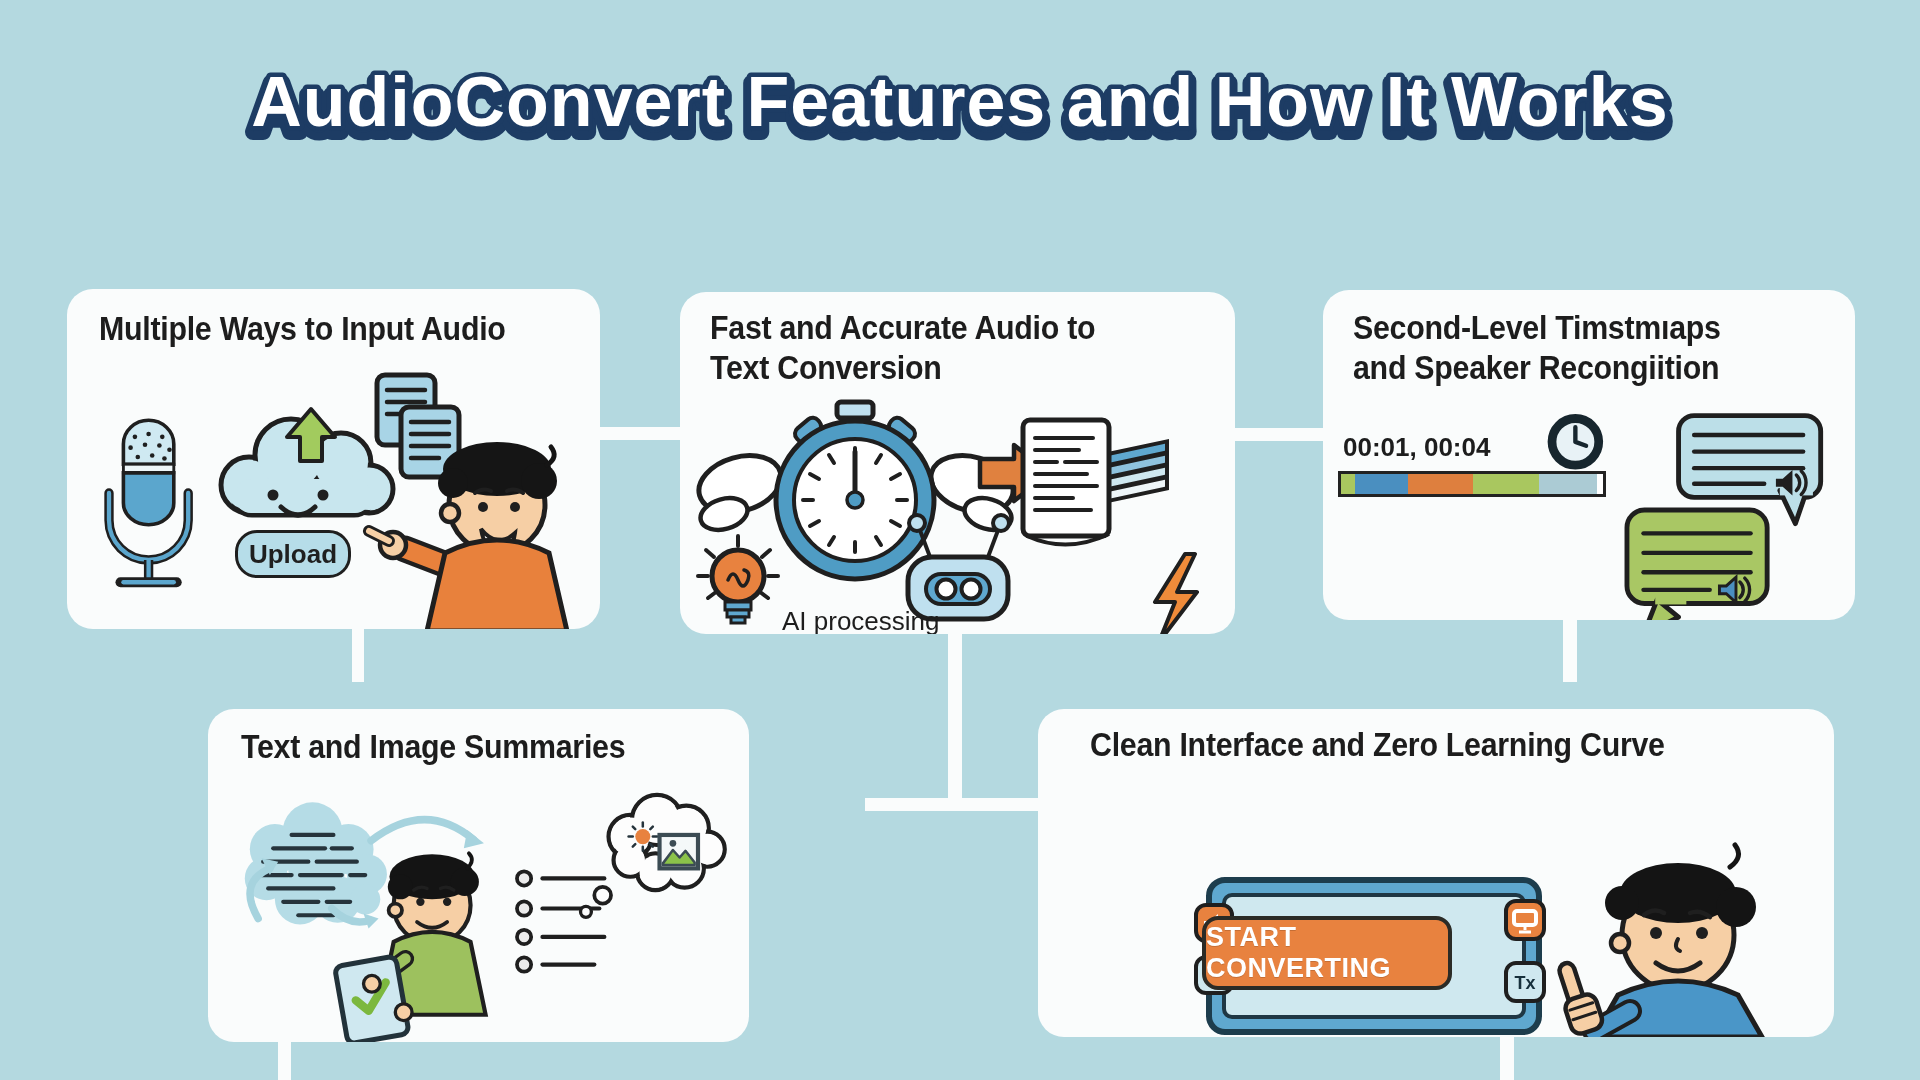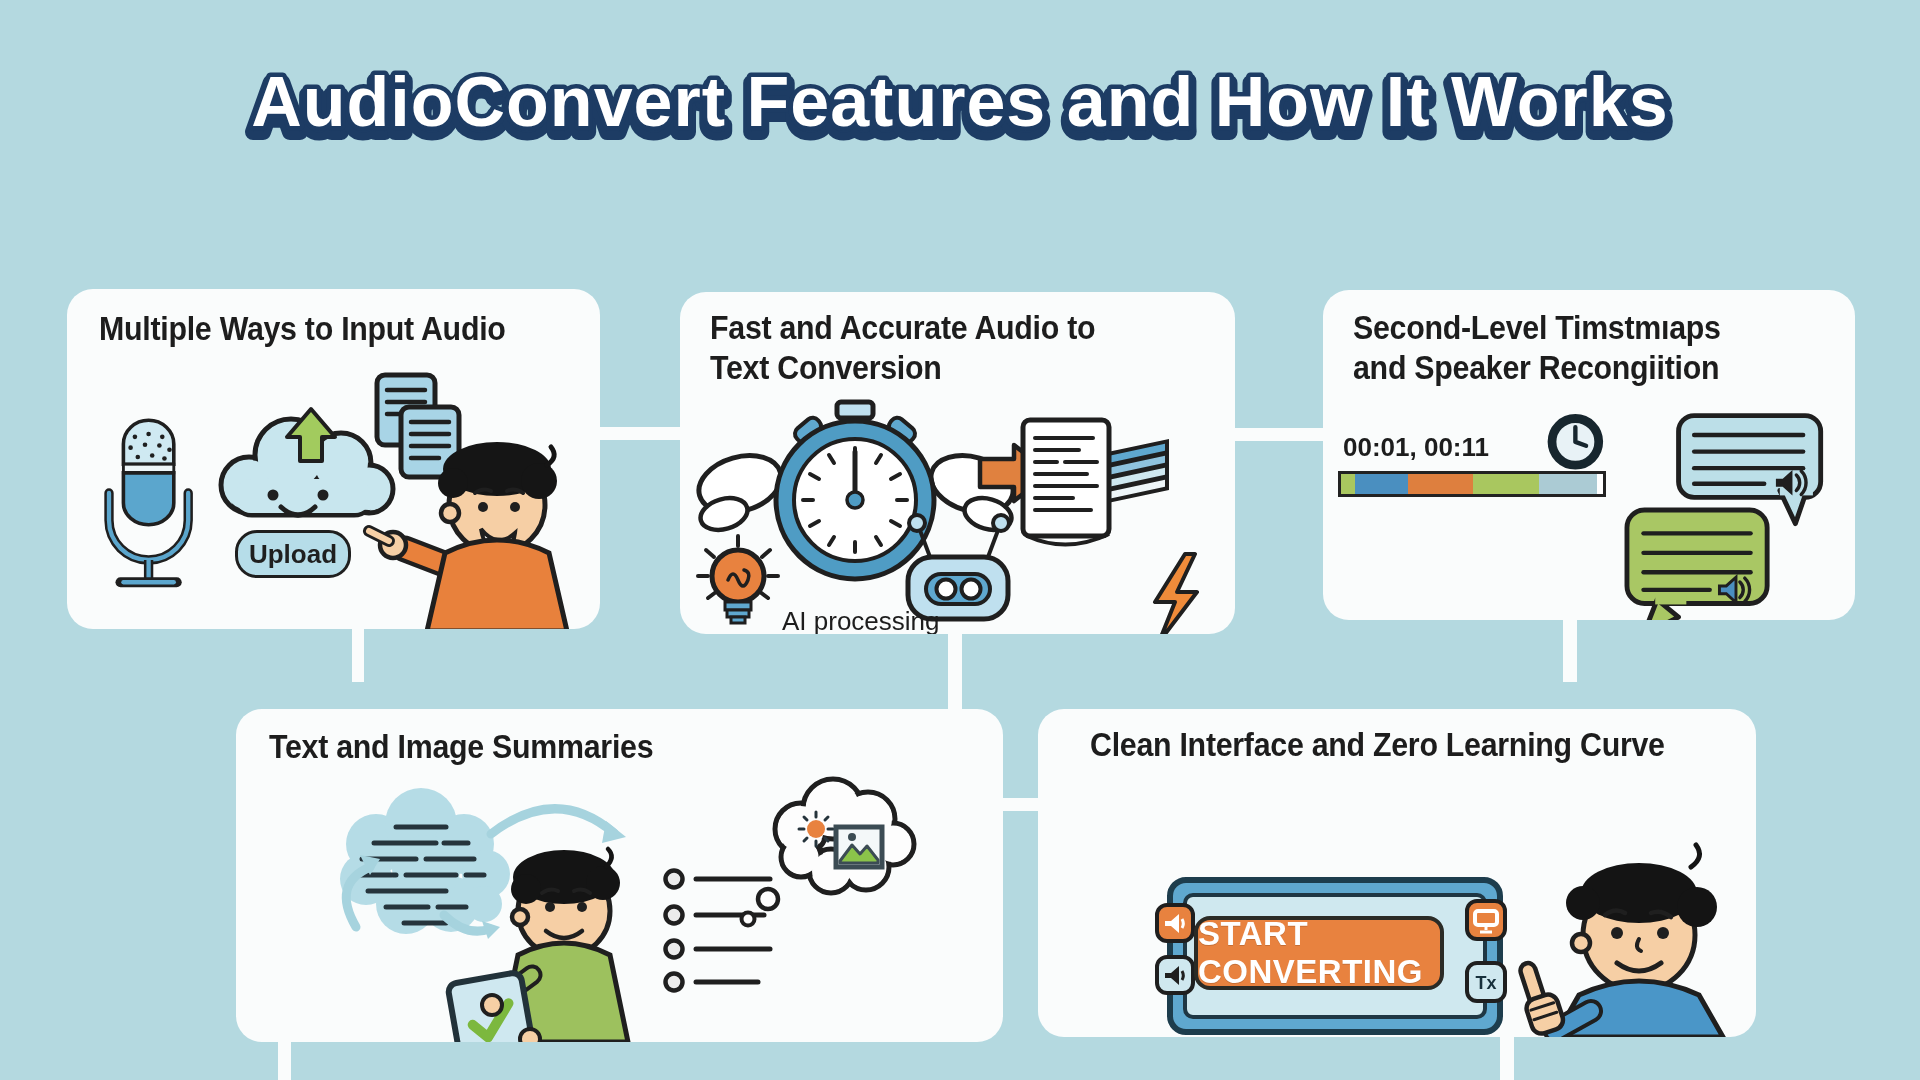--- a/index.html
+++ b/index.html
@@ -231,7 +231,7 @@
   <section class="card" style="left:1323px;top:258px;width:532px;height:330px">
     <h2 style="left:30px;top:18px">Second-Level Timstmıaps
 and Speaker Recongiition</h2>
-    <div class="cap-ts">00:01, 00:11</div>
+    <div class="cap-ts">00:01, 00:04</div>
     <div class="timeline">
         <div style="height: 100%; width: 14px; background: rgb(169, 199, 95);"></div>
         <div style="height: 100%; width: 53px; background: rgb(74, 143, 192);"></div>

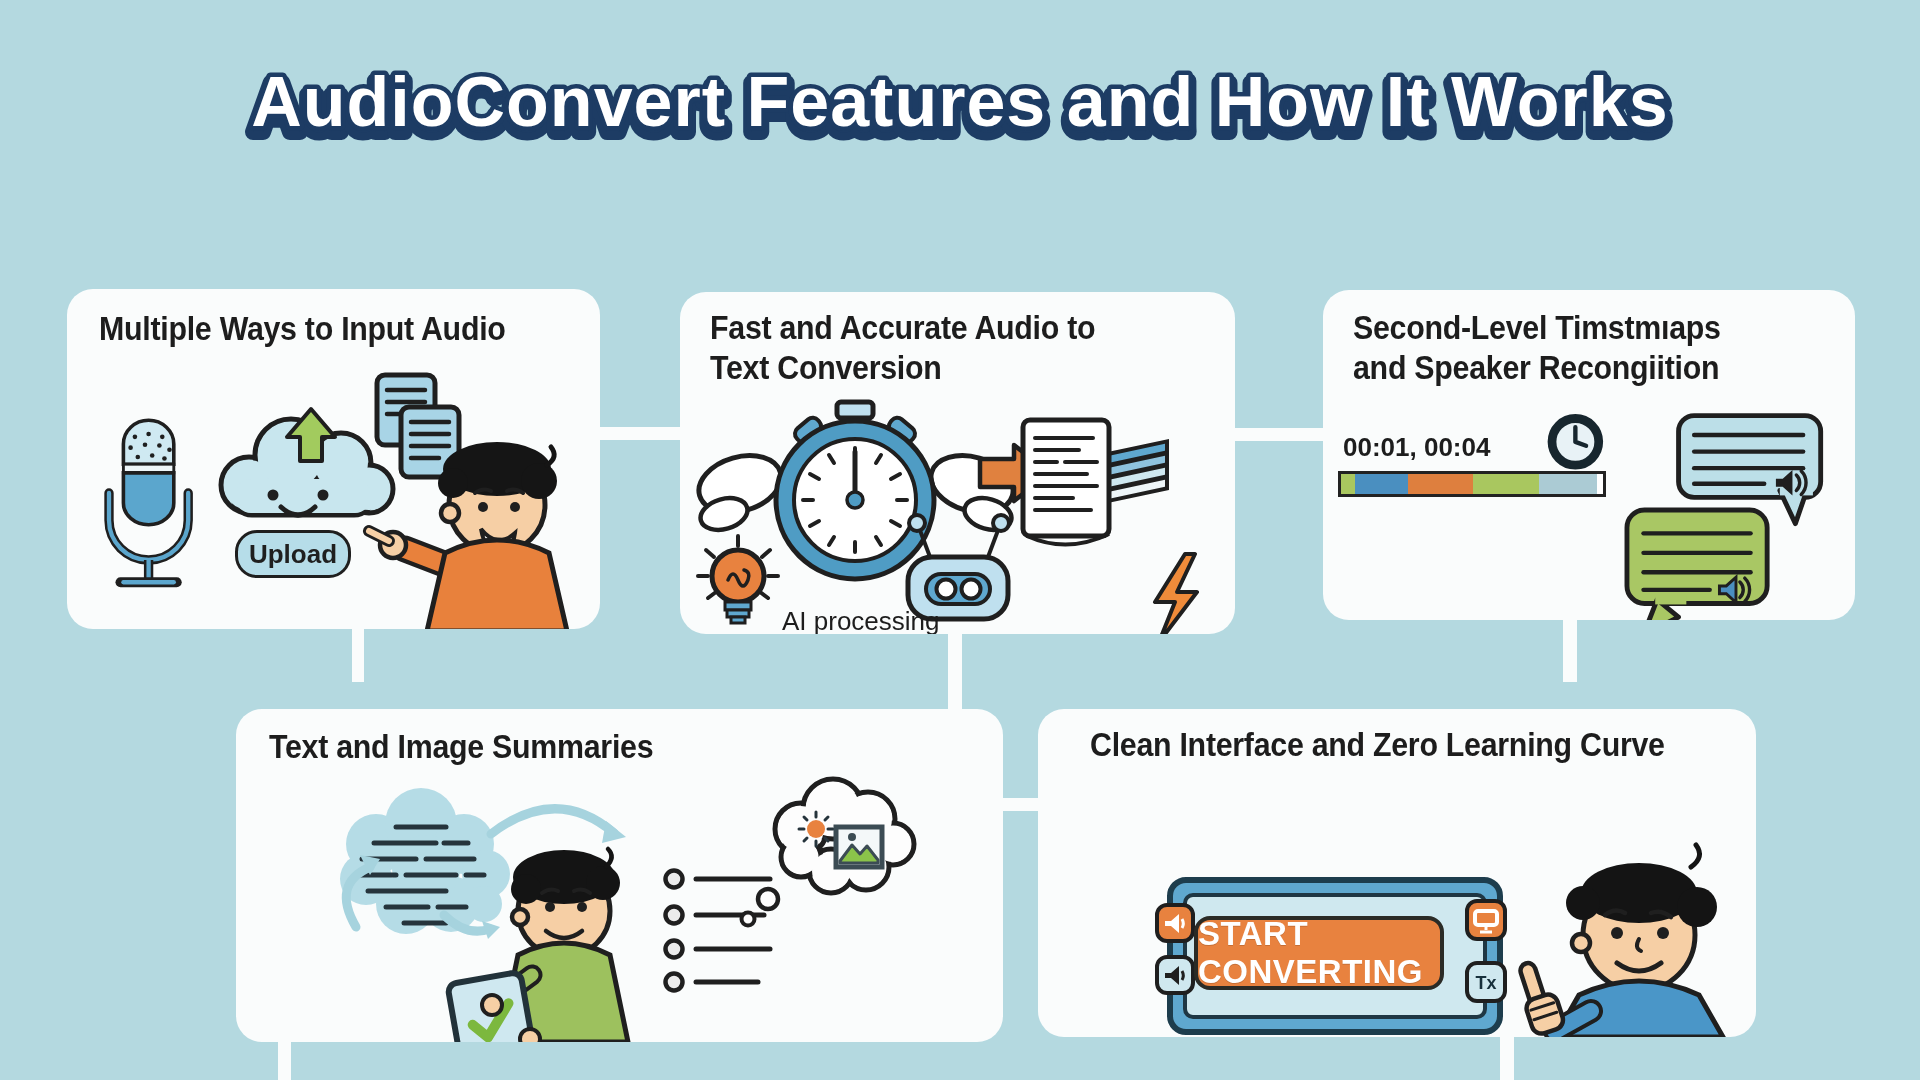--- a/index.html
+++ b/index.html
@@ -280,7 +280,7 @@
     </svg>
   </section>
 
-  <section class="card" style="left:236px;top:677px;width:767px;height:333px">
+  <section class="card" style="left:208px;top:677px;width:541px;height:333px">
     <h2 style="left:33px;top:18px">Text and Image Summaries</h2>
     <svg class="illus" viewBox="0 0 647 333">
 

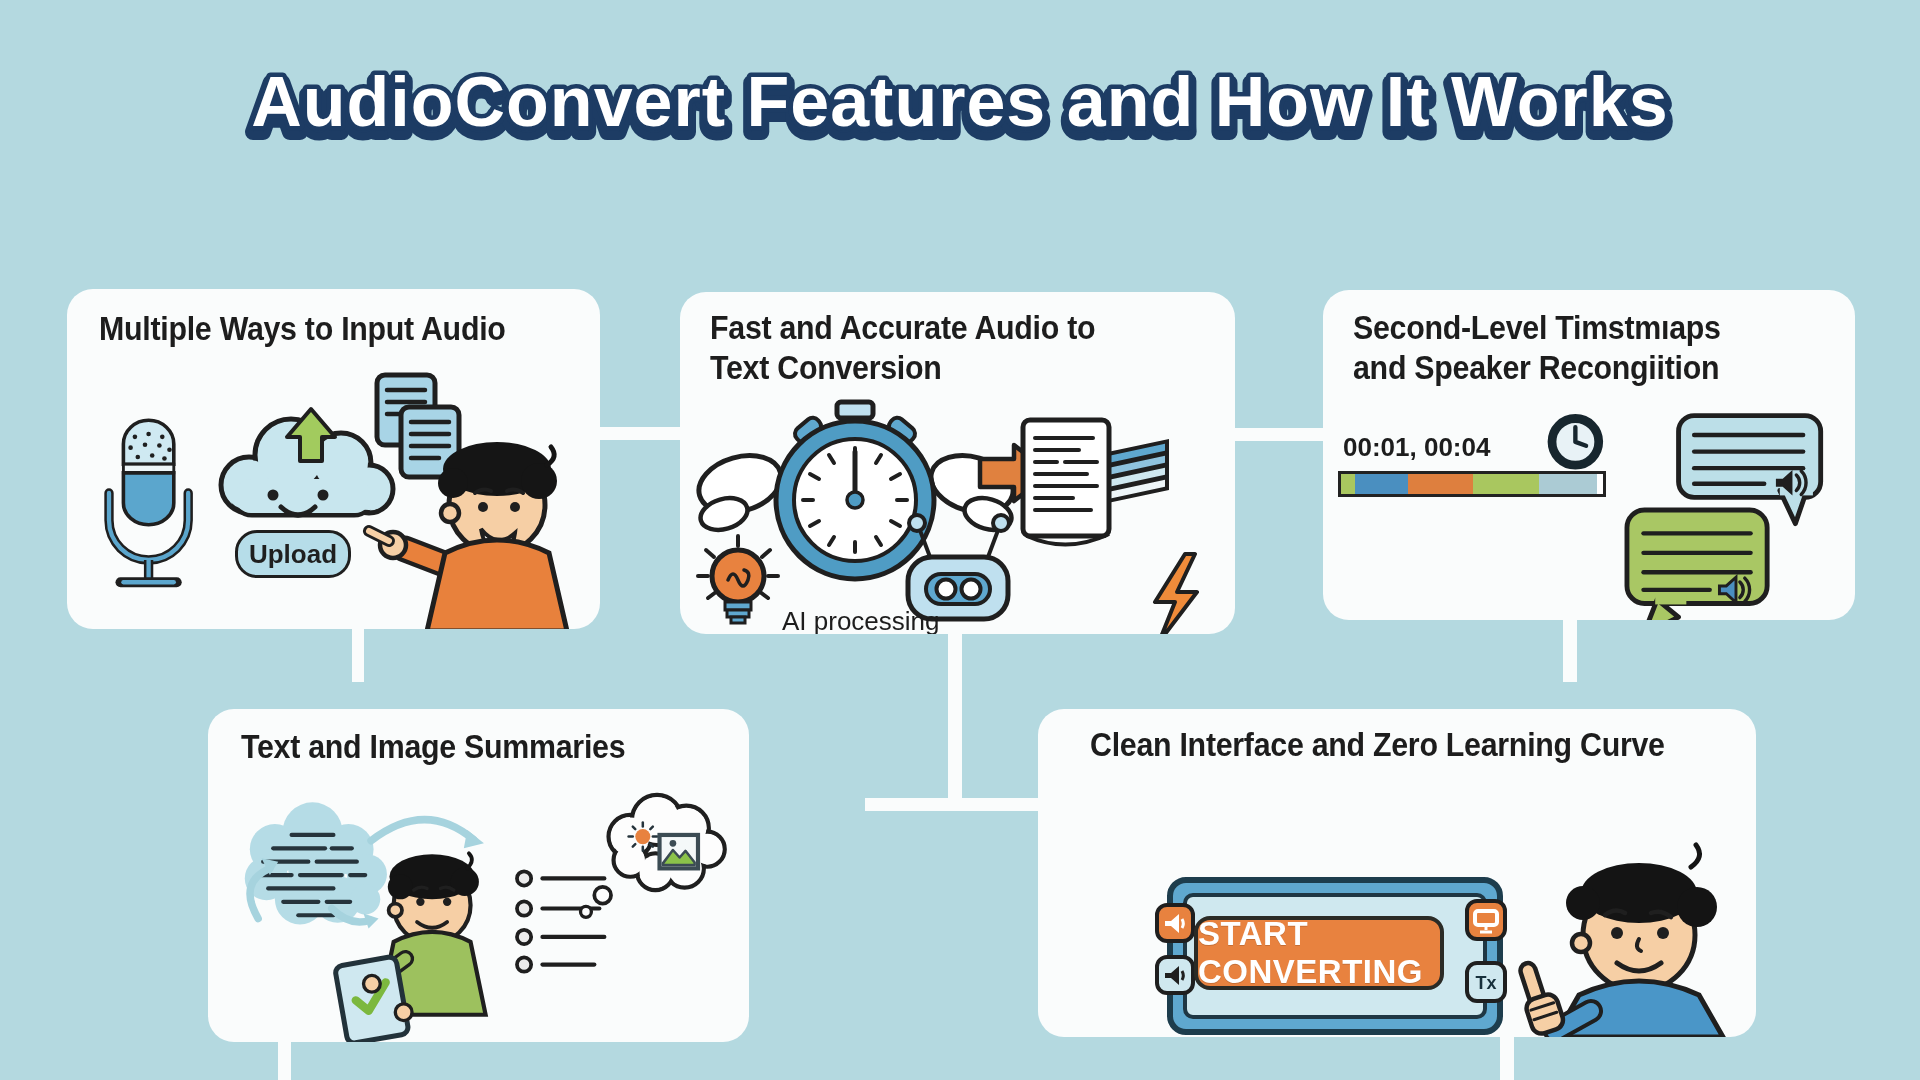--- a/index.html
+++ b/index.html
@@ -403,7 +403,7 @@
     </svg>
   </section>
 
-  <section class="card" style="left:1038px;top:677px;width:718px;height:328px">
+  <section class="card" style="left:1038px;top:677px;width:796px;height:328px">
     <h2 style="left:52px;top:16px">Clean Interface and Zero Learning Curve</h2>
     <div class="cta">START CONVERTING</div>
     <svg class="illus" viewBox="0 0 672 328">

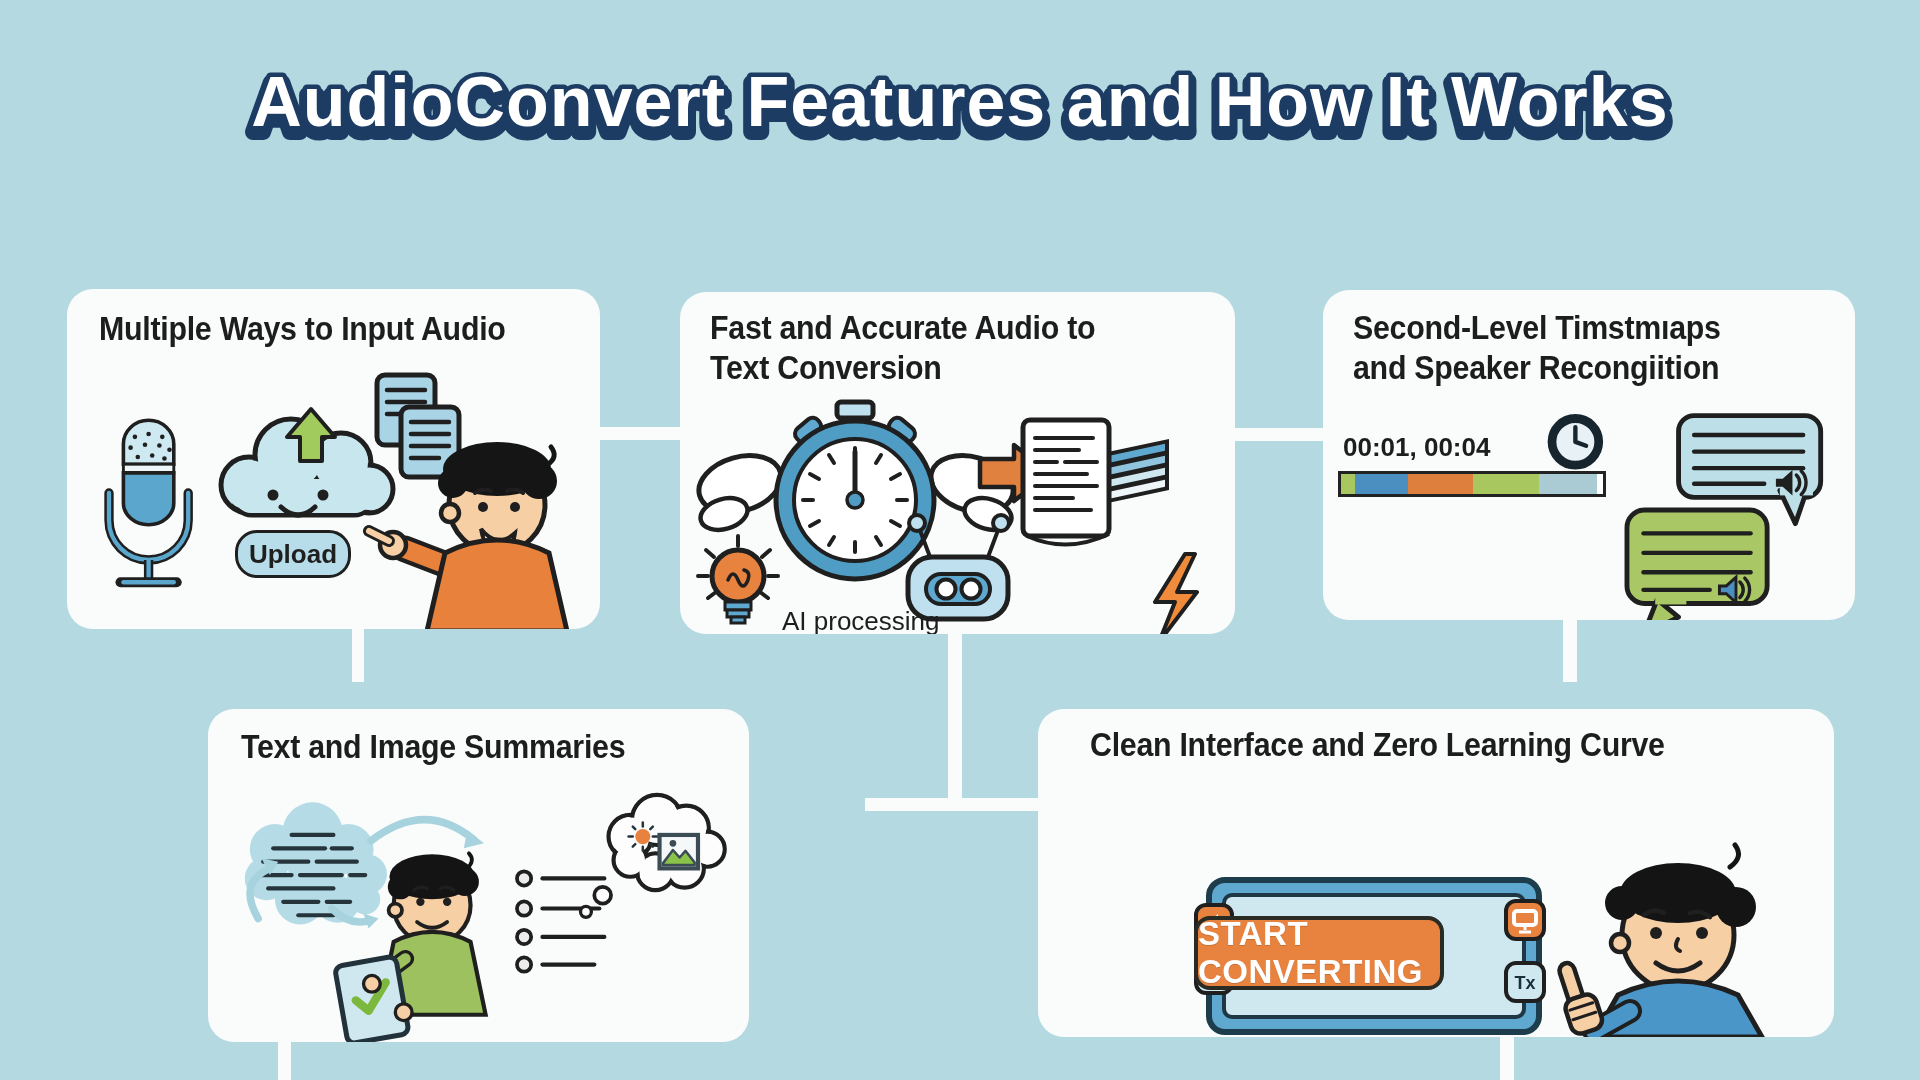--- a/index.html
+++ b/index.html
@@ -22,9 +22,9 @@
   .cap-ts{position:absolute;left:20px;top:142px;font-size:26px;font-weight:bold;color:#1d1d1d;z-index:2;}
   .timeline{position:absolute;left:15px;top:181px;width:262px;height:20px;border:3px solid #222;
             display:flex;overflow:hidden;background:#fff;z-index:2;}
-  .cta{position:absolute;left:156px;top:207px;width:242px;height:66px;background:#e8823f;
+  .cta{position:absolute;left:164px;top:207px;width:242px;height:66px;background:#e8823f;
        border:4px solid #2b2b26;border-radius:16px;display:flex;align-items:center;justify-content:center;
-       color:#ffffff;font-size:33px;font-weight:bold;letter-spacing:.5px;z-index:2;
+       color:#ffffff;font-size:27px;font-weight:bold;letter-spacing:.5px;z-index:2;
        text-shadow:0 1px 0 rgba(0,0,0,.15);}
 </style>
 </head>

